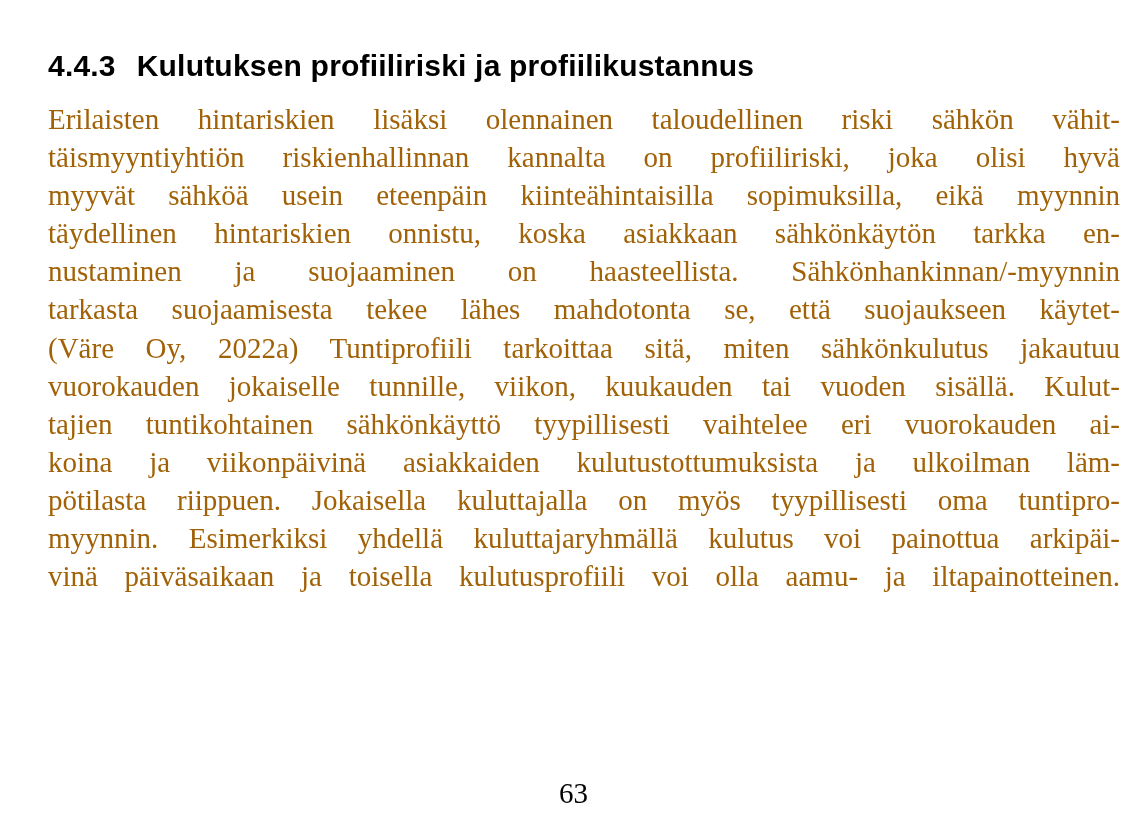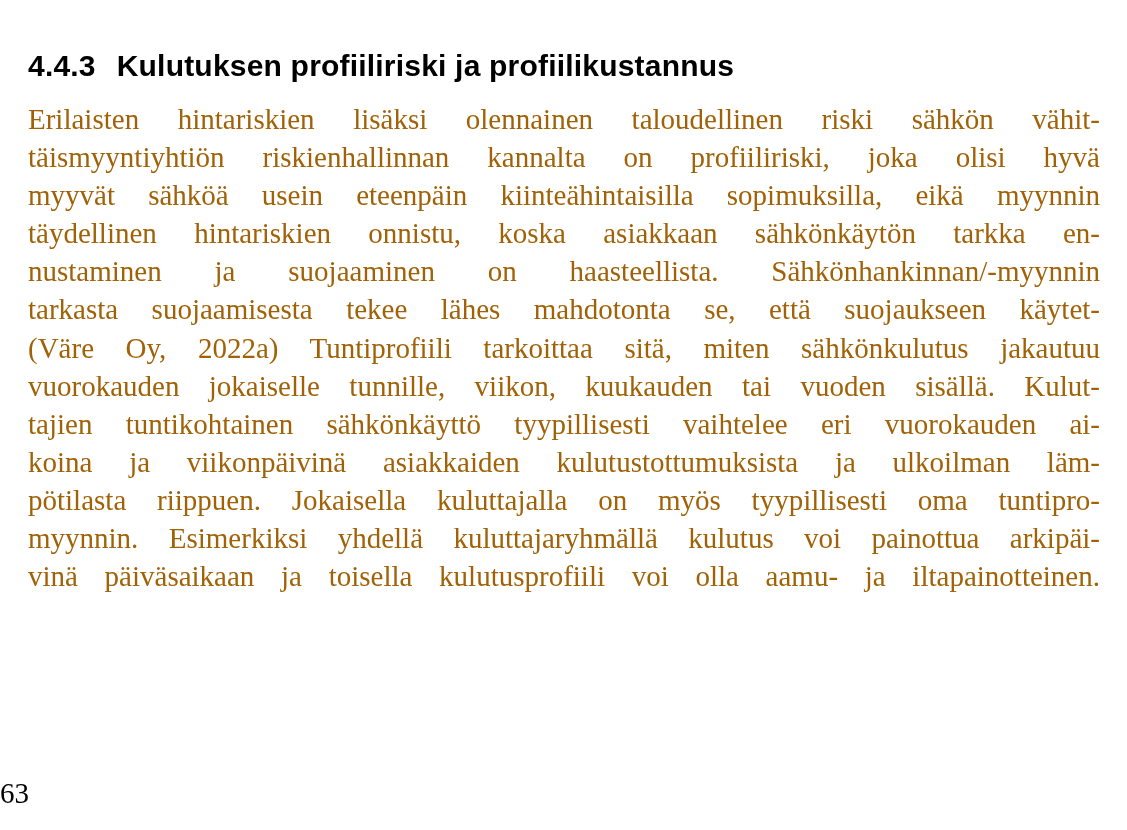--- a/index.html
+++ b/index.html
@@ -18,6 +18,7 @@
     inset: 0;
     background: #ffffff;
     color: #000000;
+    margin-left: 20px;
   }
   .heading {
     position: absolute;

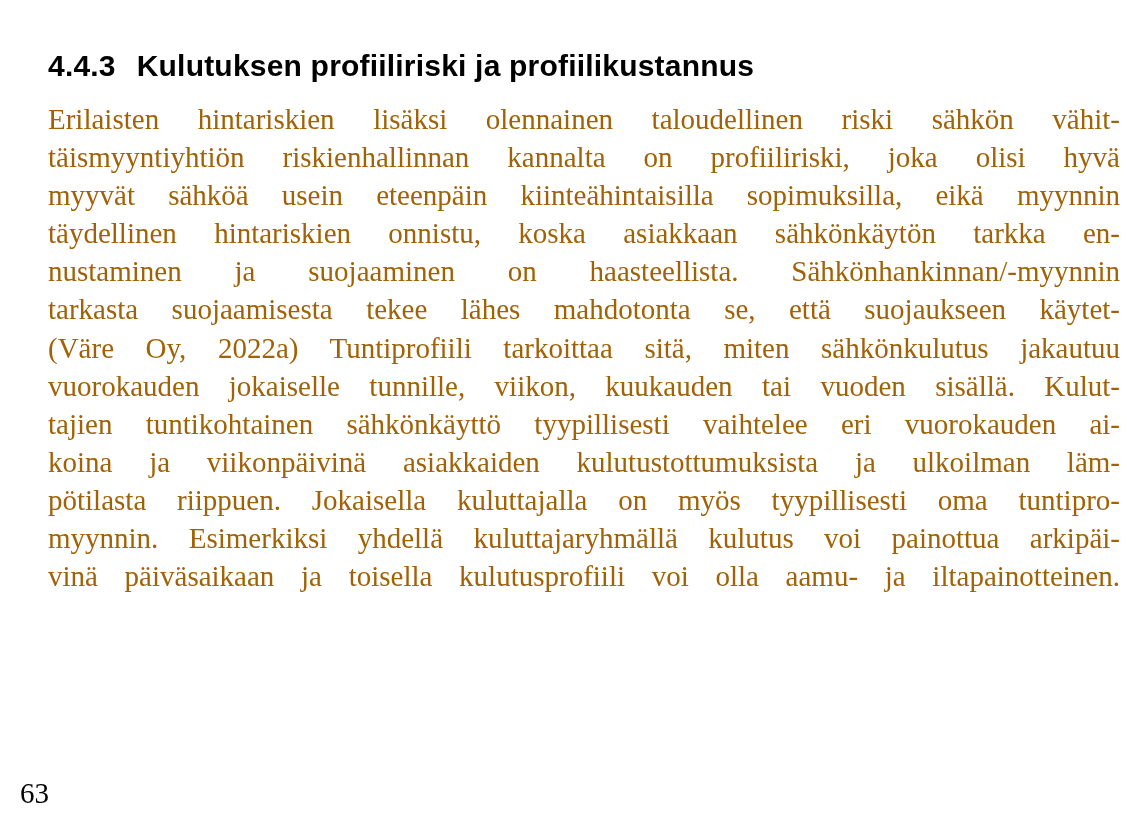--- a/index.html
+++ b/index.html
@@ -57,7 +57,7 @@
     left: 0;
     right: 0;
     top: 777px;
-    text-align: left;
+    text-align: center;
     font-family: "Liberation Serif", "DejaVu Serif", serif;
     font-size: 29px;
     color: #000000;

